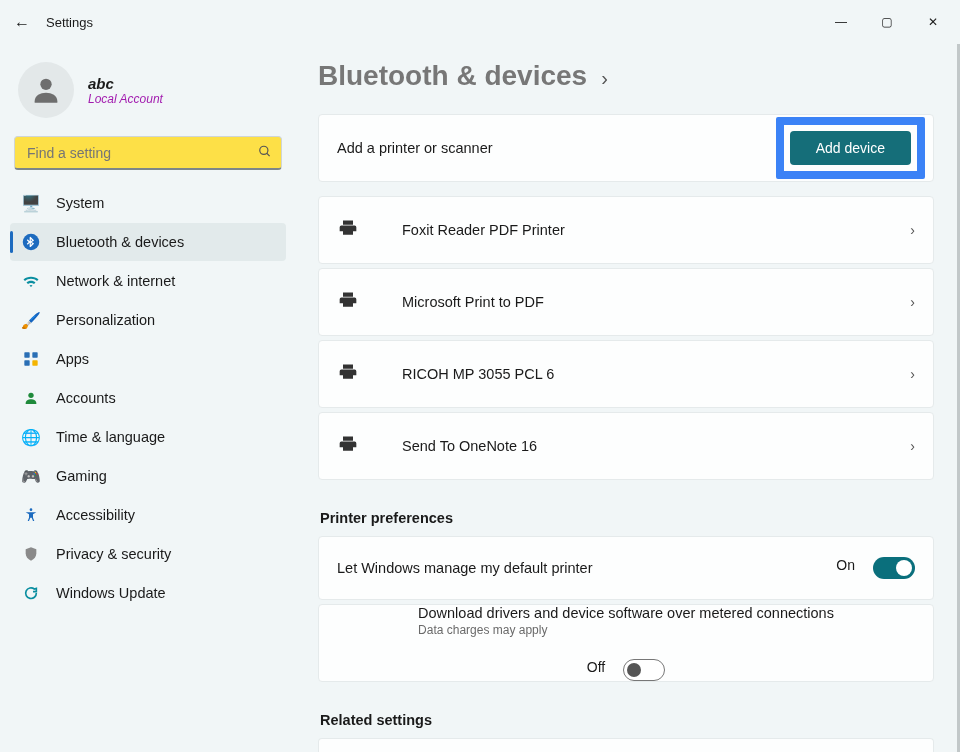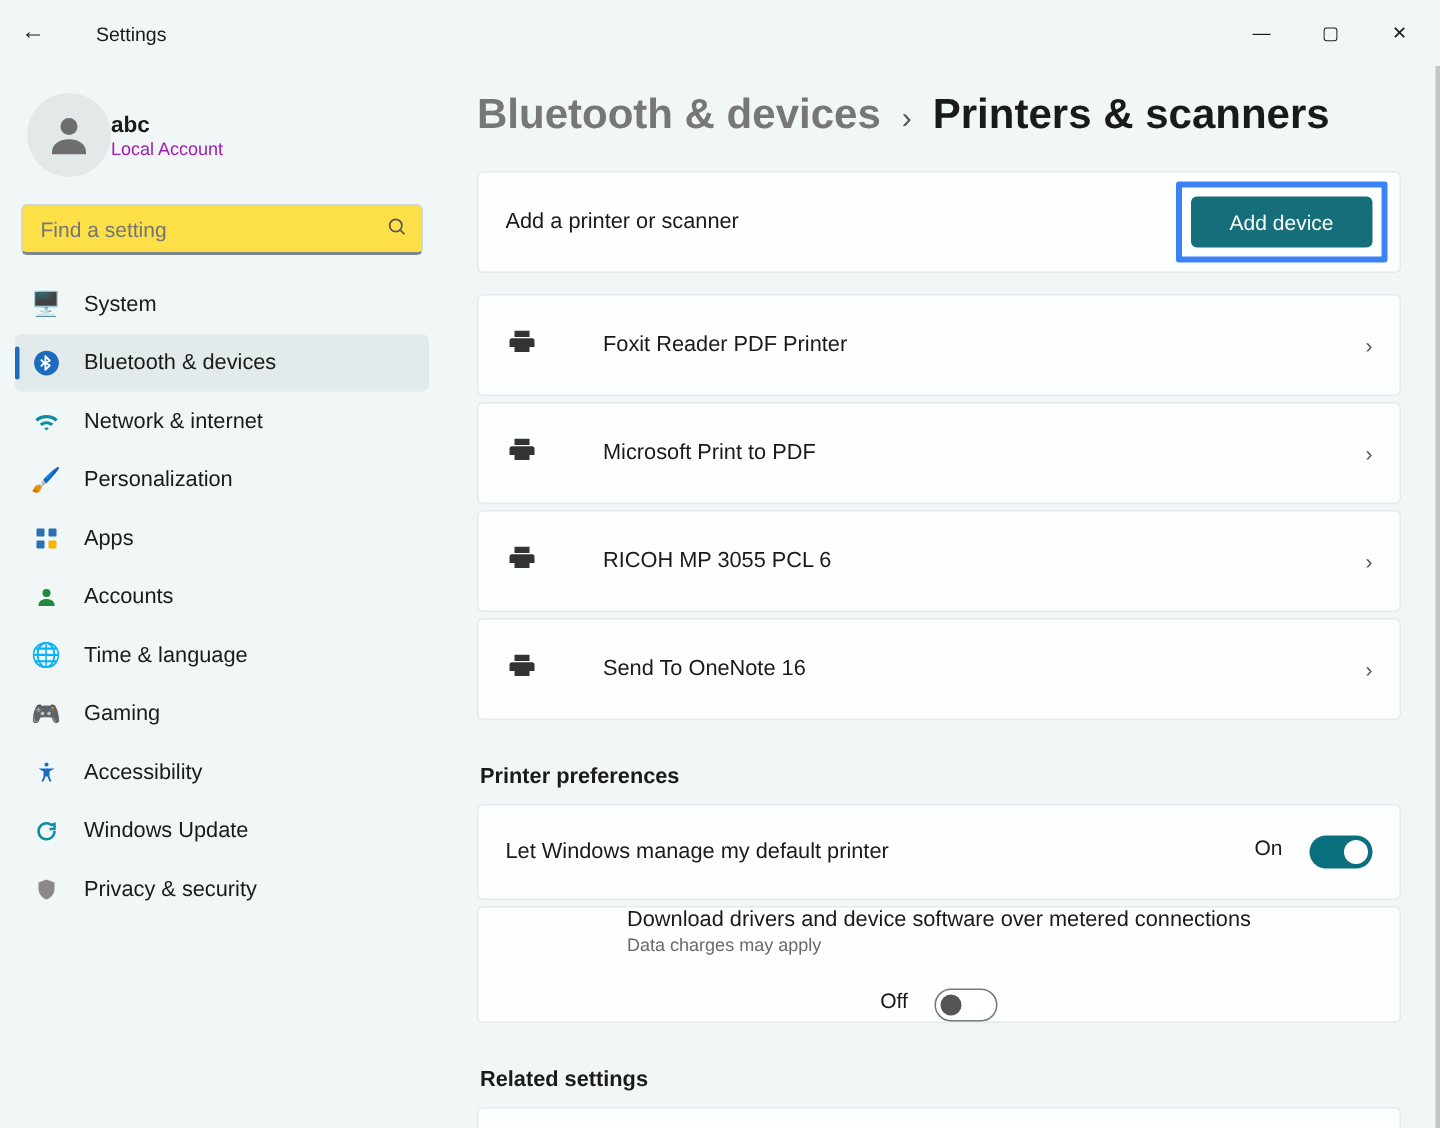--- a/index.html
+++ b/index.html
@@ -6,7 +6,7 @@
   html, body { width: 960px; height: 752px; overflow: hidden; font-family: "Segoe UI", sans-serif; background: #f1f6f7; color: #1a1a1a; }
   .titlebar { height: 44px; display: flex; align-items: center; padding: 0 4px; }
   .titlebar .back { width: 36px; height: 36px; display:flex; align-items:center; justify-content:center; font-size:16px; cursor:pointer; }
-  .titlebar .title { font-size: 13px; margin-left: 24px; }
+  .titlebar .title { font-size: 13px; margin-left: 6px; }
   .winbtns { margin-left:auto; display:flex; }
   .winbtn { width:46px; height:32px; display:flex; align-items:center; justify-content:center; cursor:pointer; font-size:12px; }
   .layout { display:flex; height:calc(100% - 44px); }

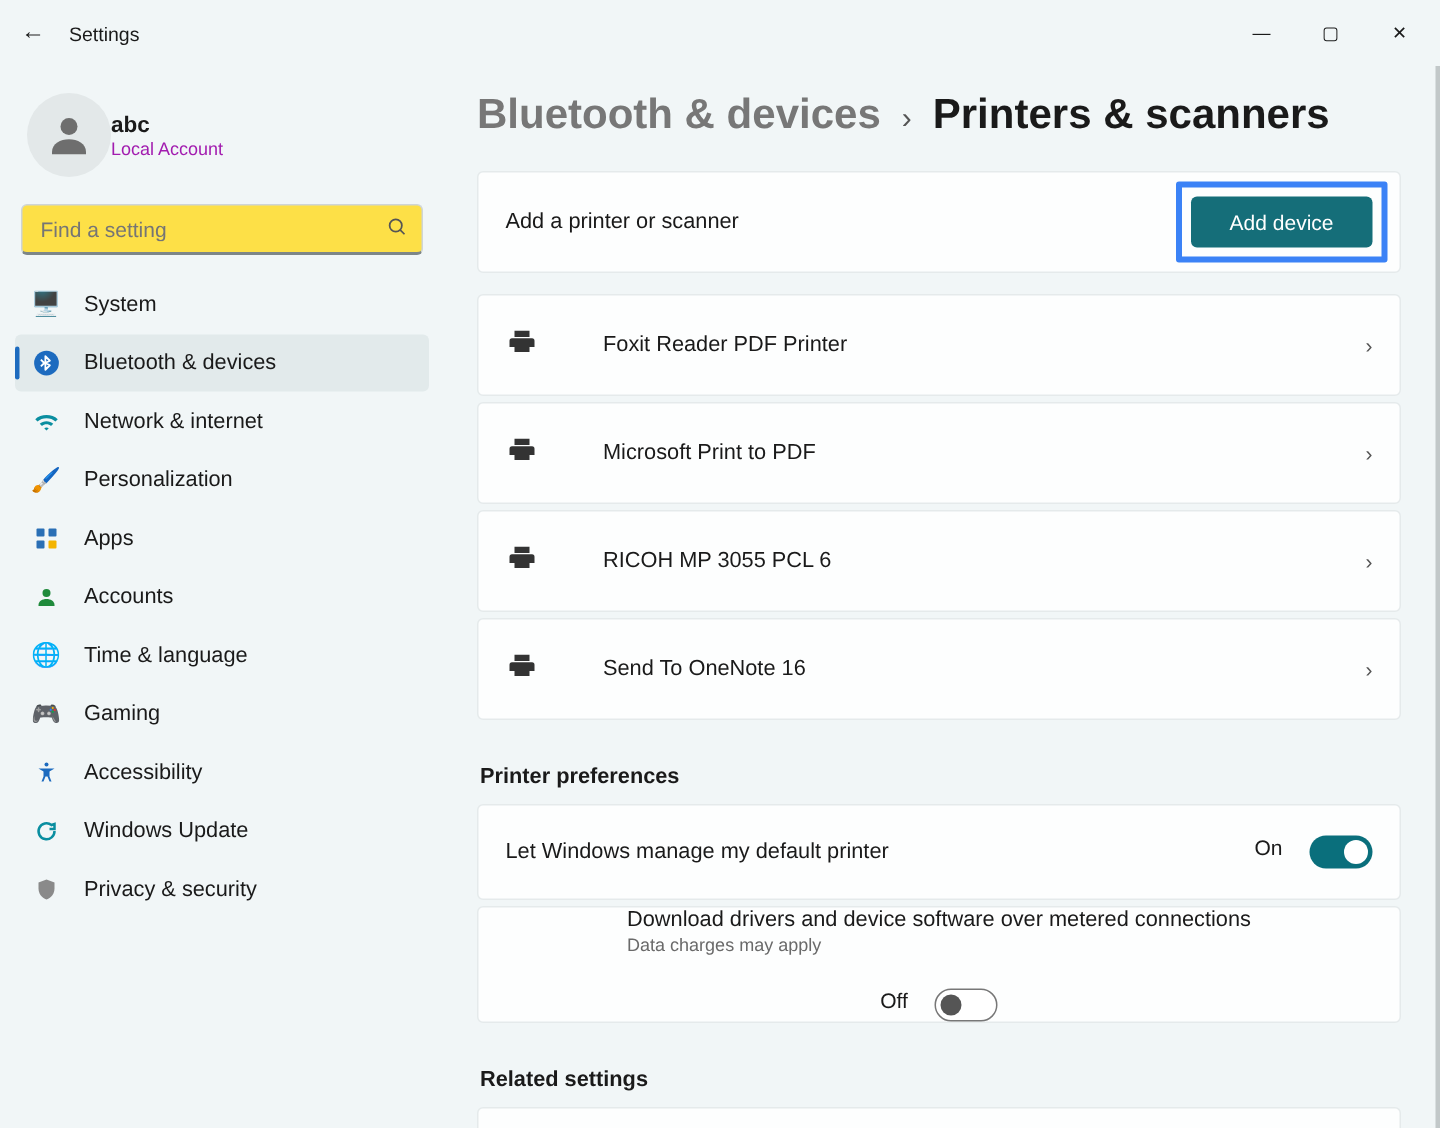--- a/index.html
+++ b/index.html
@@ -11,7 +11,7 @@
   .winbtn { width:46px; height:32px; display:flex; align-items:center; justify-content:center; cursor:pointer; font-size:12px; }
   .layout { display:flex; height:calc(100% - 44px); }
   .sidebar { width: 296px; padding: 8px 10px 0 10px; }
-  .user { display:flex; align-items:center; padding:10px 8px 18px 8px; }
+  .user { display:flex; align-items:center; gap:14px; padding:10px 8px 18px 8px;font-style:italic; }
   .avatar { width:56px; height:56px; border-radius:50%; background:#e3e8e9; display:flex; align-items:center; justify-content:center; }
   .avatar svg { width:34px; height:34px; fill:#6e6e6e; }
   .user .name { font-size:15px; font-weight:600; }

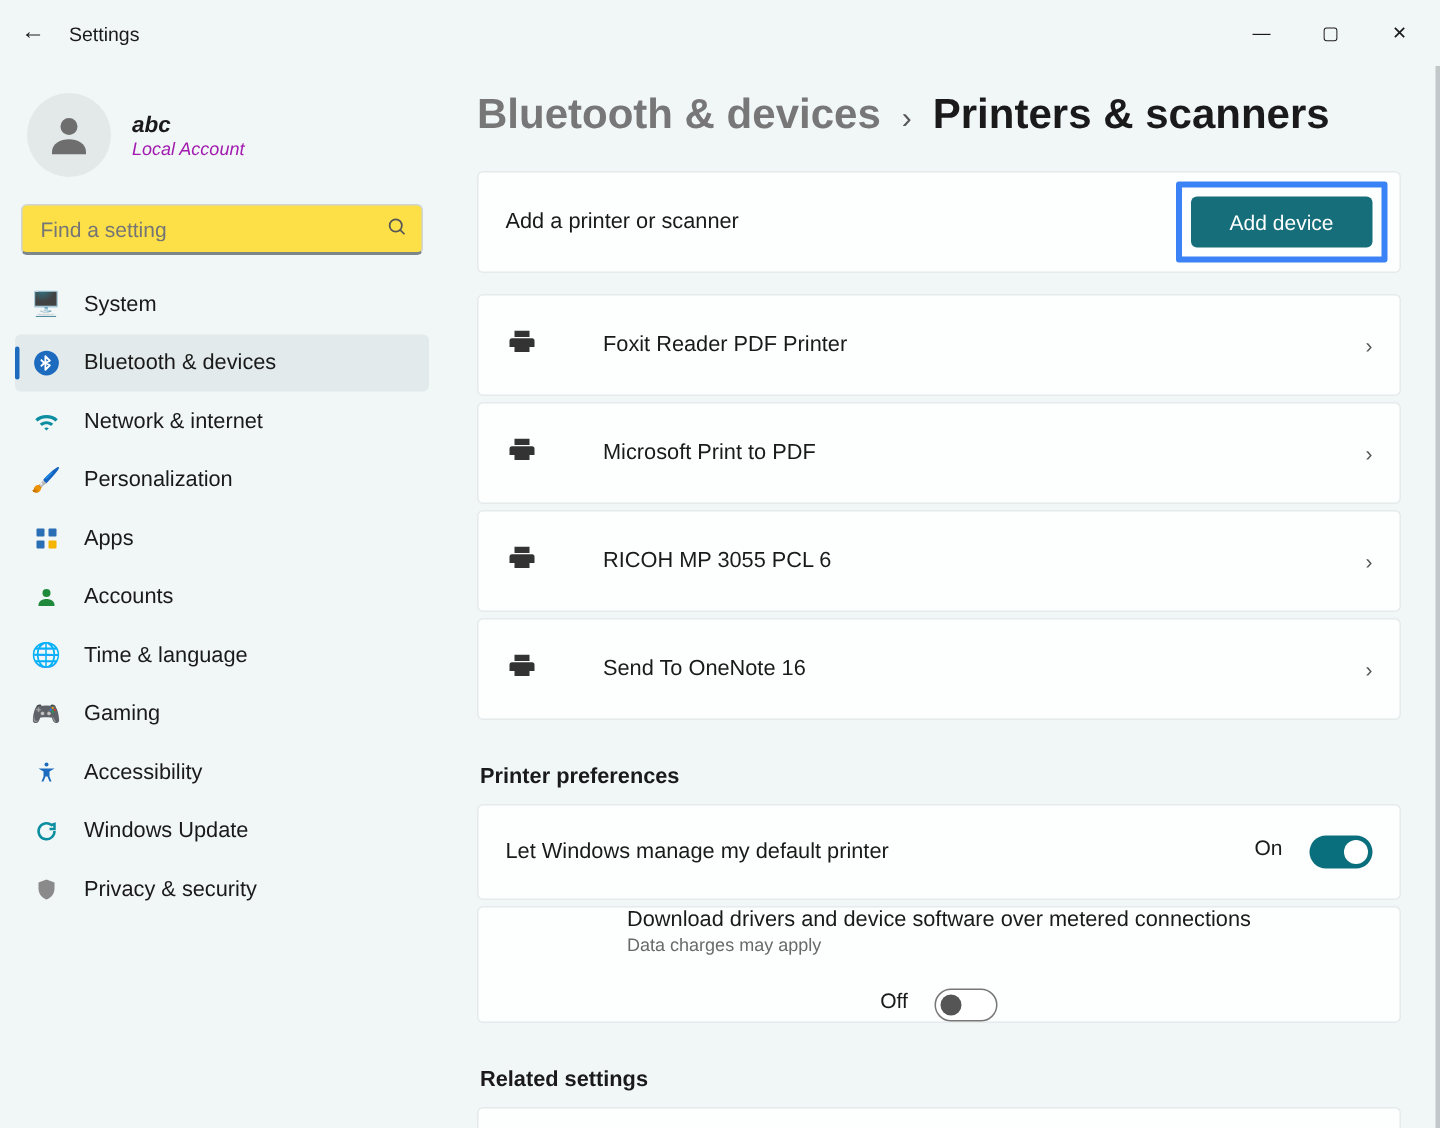--- a/index.html
+++ b/index.html
@@ -182,7 +182,6 @@
     <div class="crumbs">
       <span class="crumb-parent">Bluetooth &amp; devices</span>
       <span class="crumb-sep">›</span>
-      <span class="crumb-current">Printers &amp; scanners</span>
     </div>
 
     <div class="card add-card" style="margin-bottom:14px;">

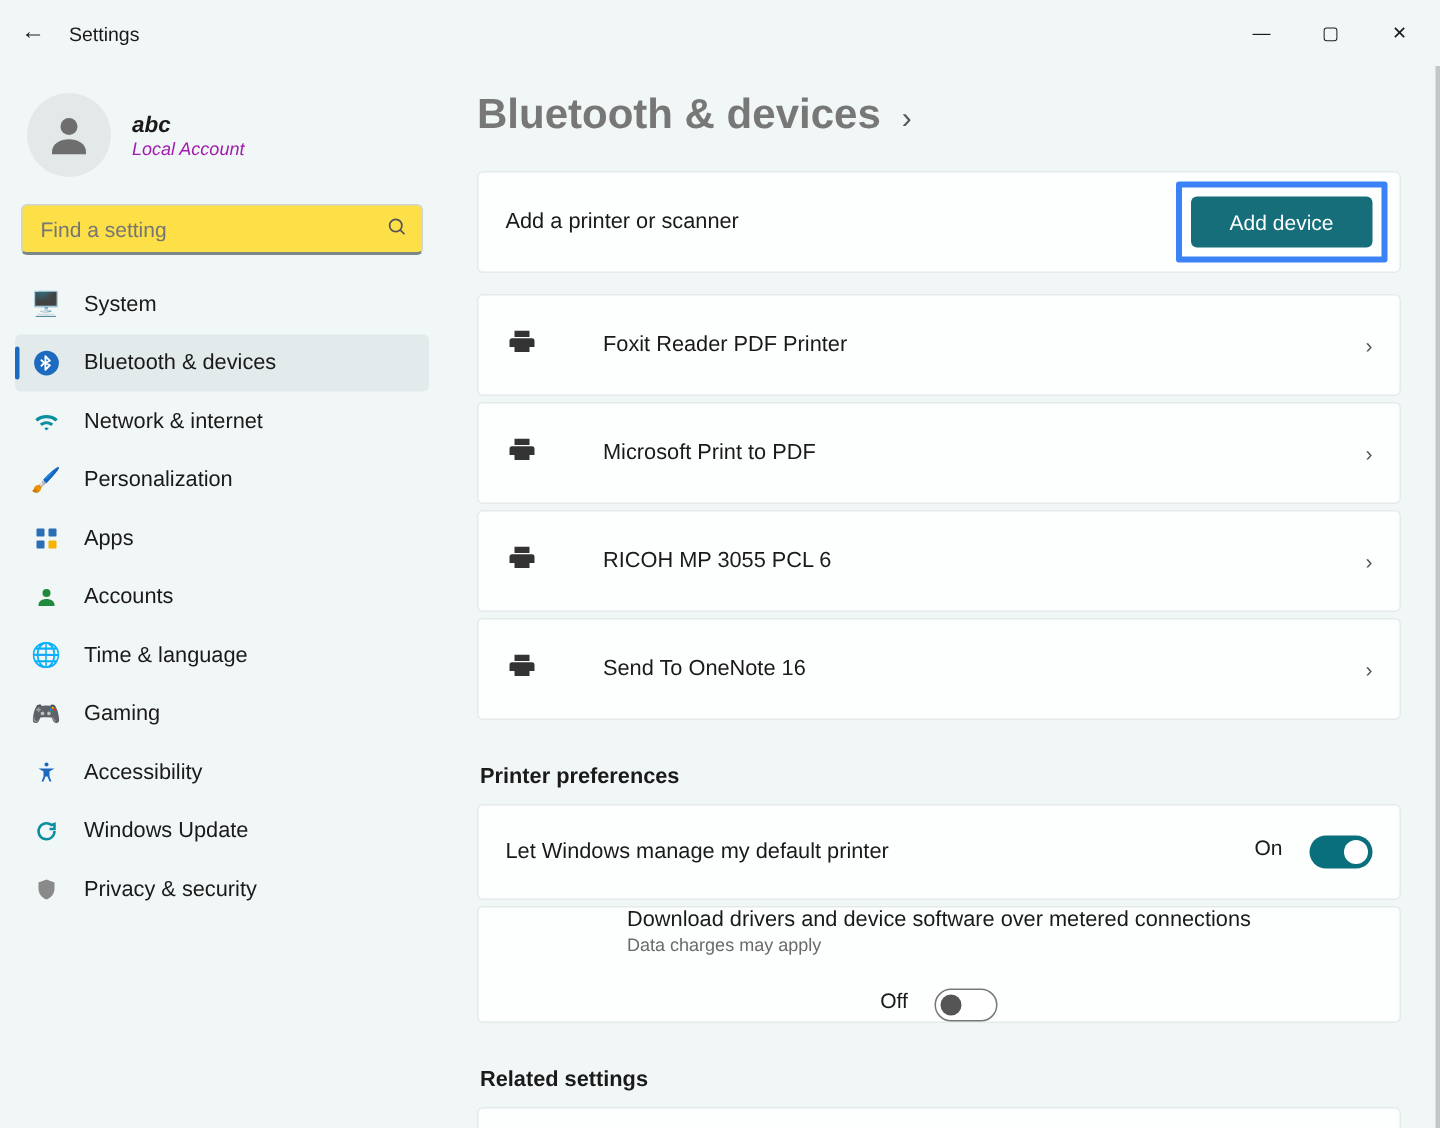--- a/index.html
+++ b/index.html
@@ -36,7 +36,7 @@
   .add-card { height:68px; justify-content:space-between; }
   .add-card .lbl { font-size:14.5px; }
   .add-btn { background:#156e79; color:#fff; border:none; height:34px; padding:0 26px; border-radius:4px; font-size:14px; cursor:pointer; }
-  .add-highlight { border:4px solid #3b82f6; border-radius:2px; padding:6px; margin:-10px; }
+  .add-highlight { border:8px solid #3b82f6; border-radius:2px; padding:6px; margin:-10px; }
   .printer-row { height:68px; gap:20px; cursor:pointer; }
   .printer-row .picon { width:22px; text-align:center; color:#2a2a2a; }
   .printer-row .plabel { font-size:14.5px; }

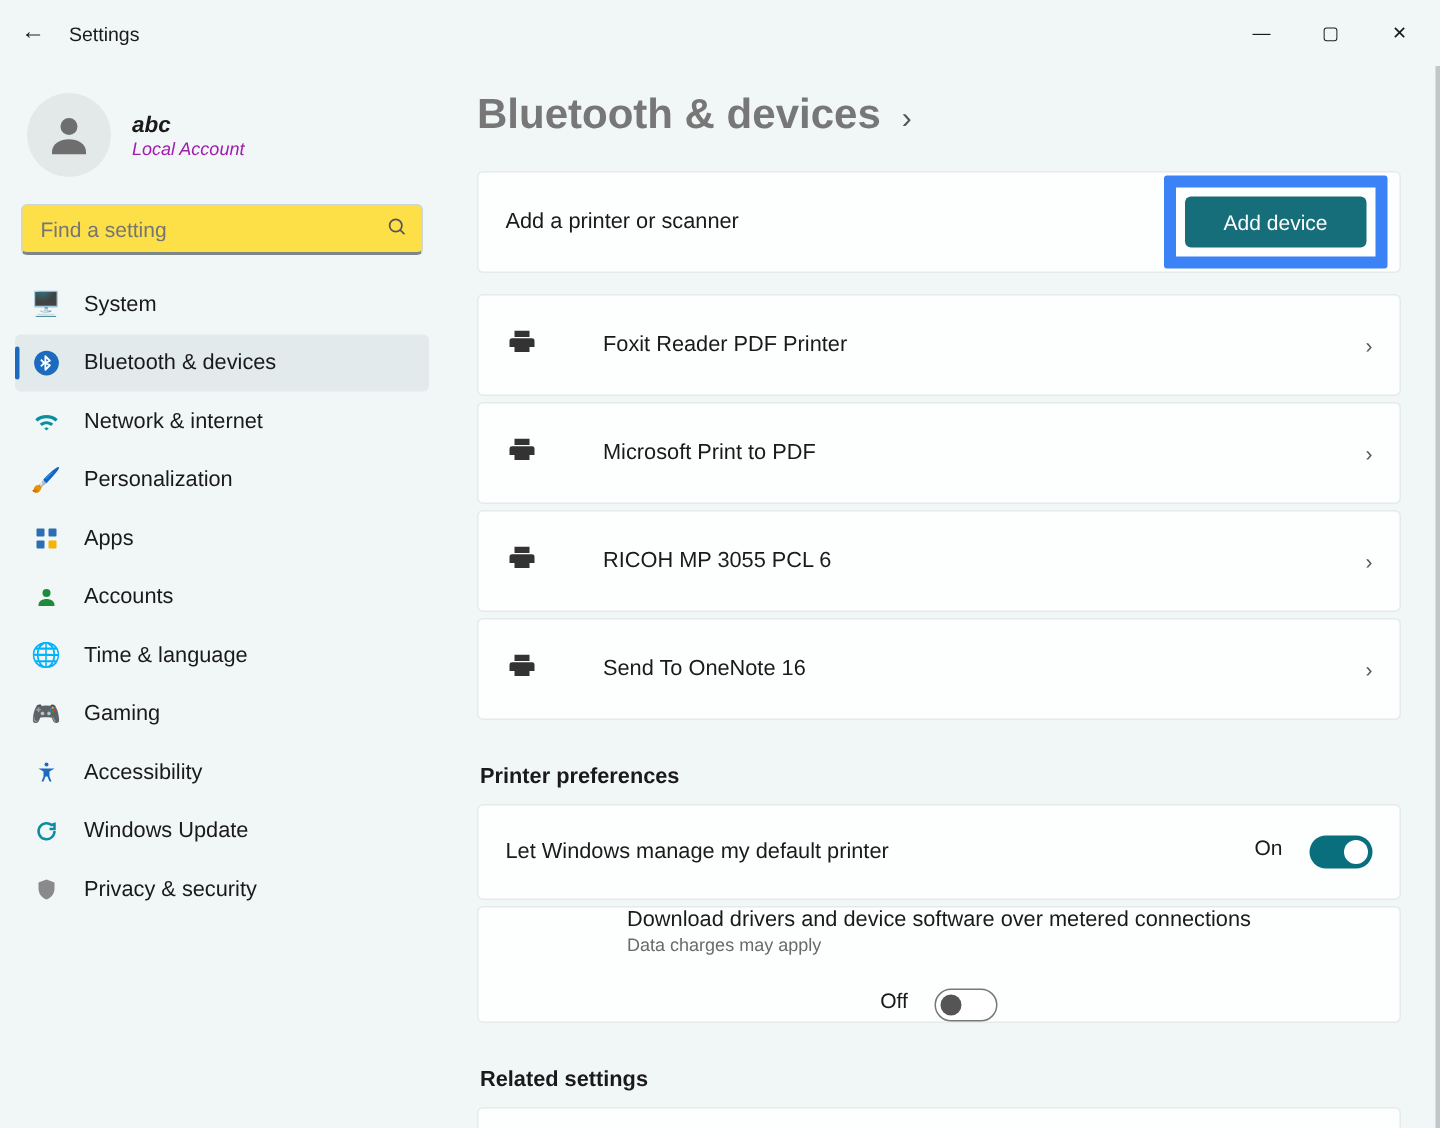--- a/index.html
+++ b/index.html
@@ -160,20 +160,20 @@
         <span>Accessibility</span>
       </div>
       <div class="nav-item">
+        <span class="nav-icon ic-grey">
+          <svg width="16" height="16" viewBox="0 0 24 24" fill="#8a8a8a">
+              <path d="M12 2l8 3v6c0 5-3 9-8 11-5-2-8-6-8-11V5z"></path>
+            </svg>
+        </span>
+        <span>Privacy &amp; security</span>
+      </div>
+      <div class="nav-item">
         <span class="nav-icon ic-teal">
           <svg width="16" height="16" viewBox="0 0 24 24" fill="none" stroke="#0a8ea0" stroke-width="2.5">
               <path d="M20 12a8 8 0 1 1-3-6l3-1v5h-5"></path>
             </svg>
         </span>
         <span>Windows Update</span>
-      </div>
-      <div class="nav-item">
-        <span class="nav-icon ic-grey">
-          <svg width="16" height="16" viewBox="0 0 24 24" fill="#8a8a8a">
-              <path d="M12 2l8 3v6c0 5-3 9-8 11-5-2-8-6-8-11V5z"></path>
-            </svg>
-        </span>
-        <span>Privacy &amp; security</span>
       </div>
     </nav>
   </aside>

